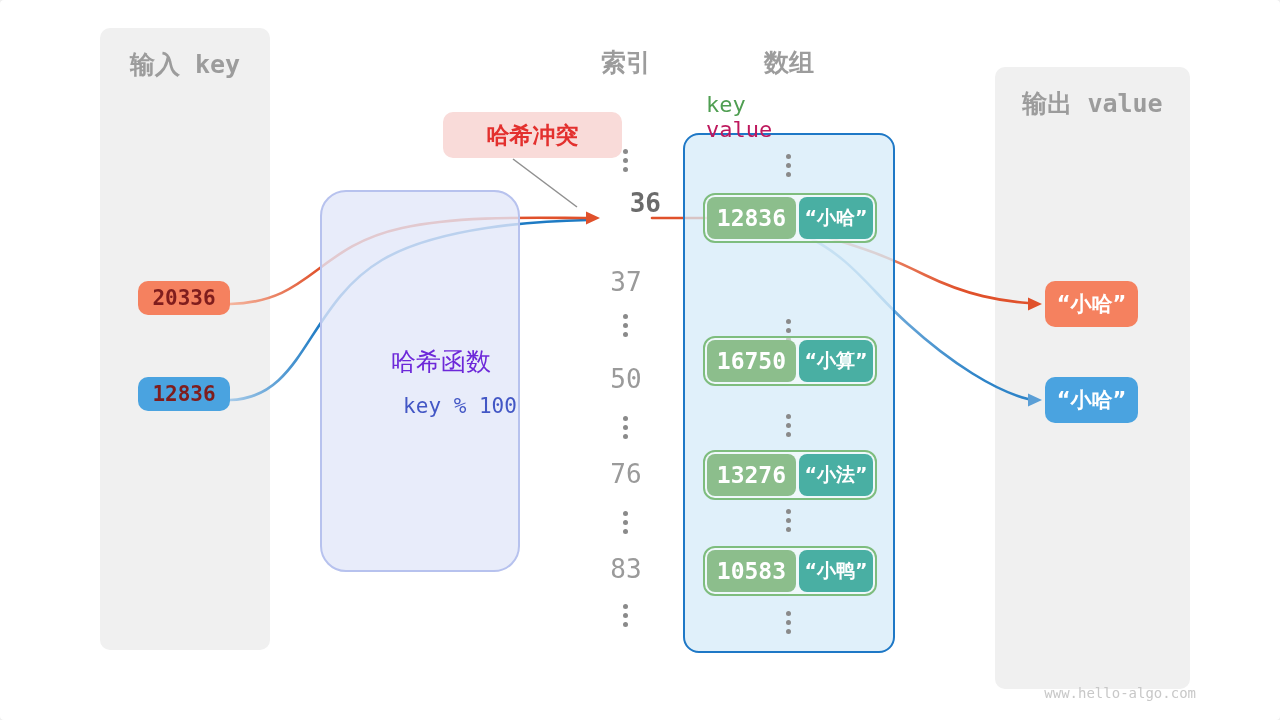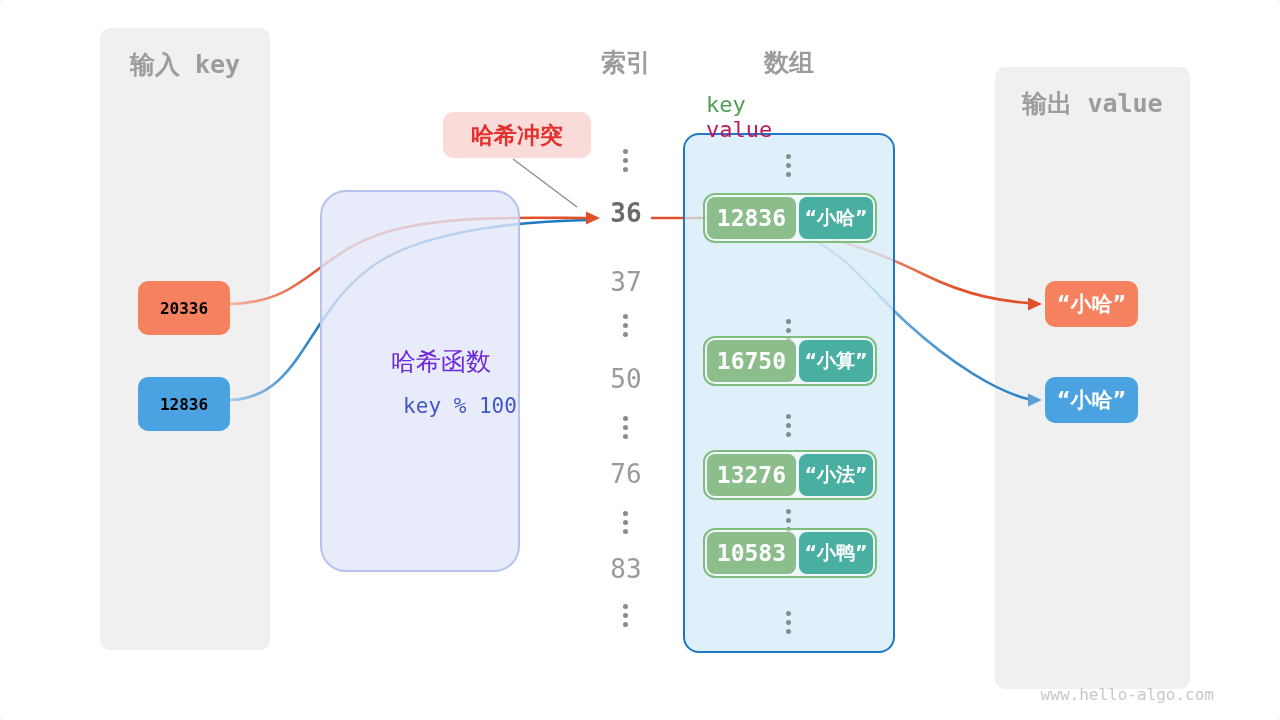--- a/index.html
+++ b/index.html
@@ -28,7 +28,7 @@
         font-weight:500;z-index:3;}
   .hash-formula{left:320px;top:394px;width:200px;text-align:center;font-size:21px;color:#4357C5;
         z-index:3;margin-left:40px;}
-  .collision{left:443px;top:112px;width:148px;height:46px;background:#F9DBD9;border-radius:10px;
+  .collision{left:443px;top:112px;width:179px;height:46px;background:#F9DBD9;border-radius:10px;
         z-index:2;display:flex;align-items:center;justify-content:center;color:#E3302E;
         font-size:23px;font-weight:bold;}
 

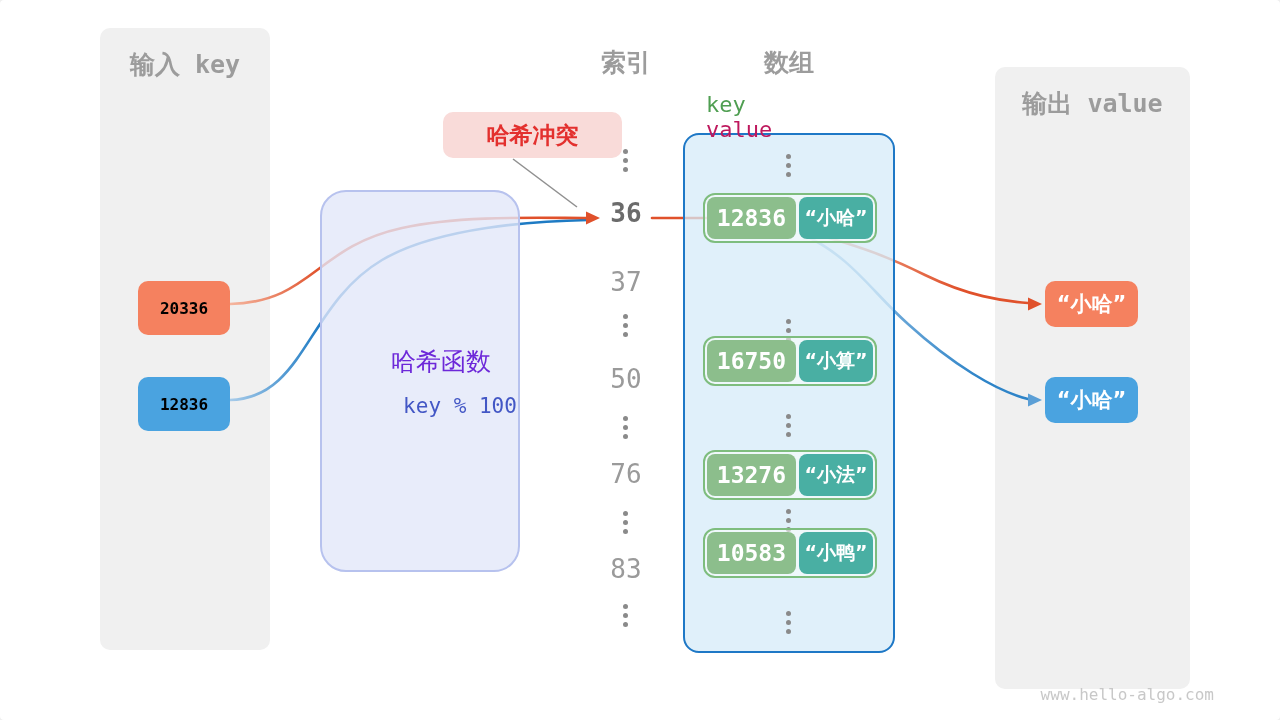--- a/index.html
+++ b/index.html
@@ -120,7 +120,7 @@
       <i></i>
       <i></i>
     </div>
-  <div class="abs idx hot mono" style="left:591px;top:198px;">36</div>
+  <div class="abs idx hot mono" style="left:591px;top:188px;text-align:right;">36</div>
   <div class="abs idx mono" style="left:591px;top:267px;">37</div>
   <div class="abs vdots" style="left:623px;top:314px;">
       <i></i>

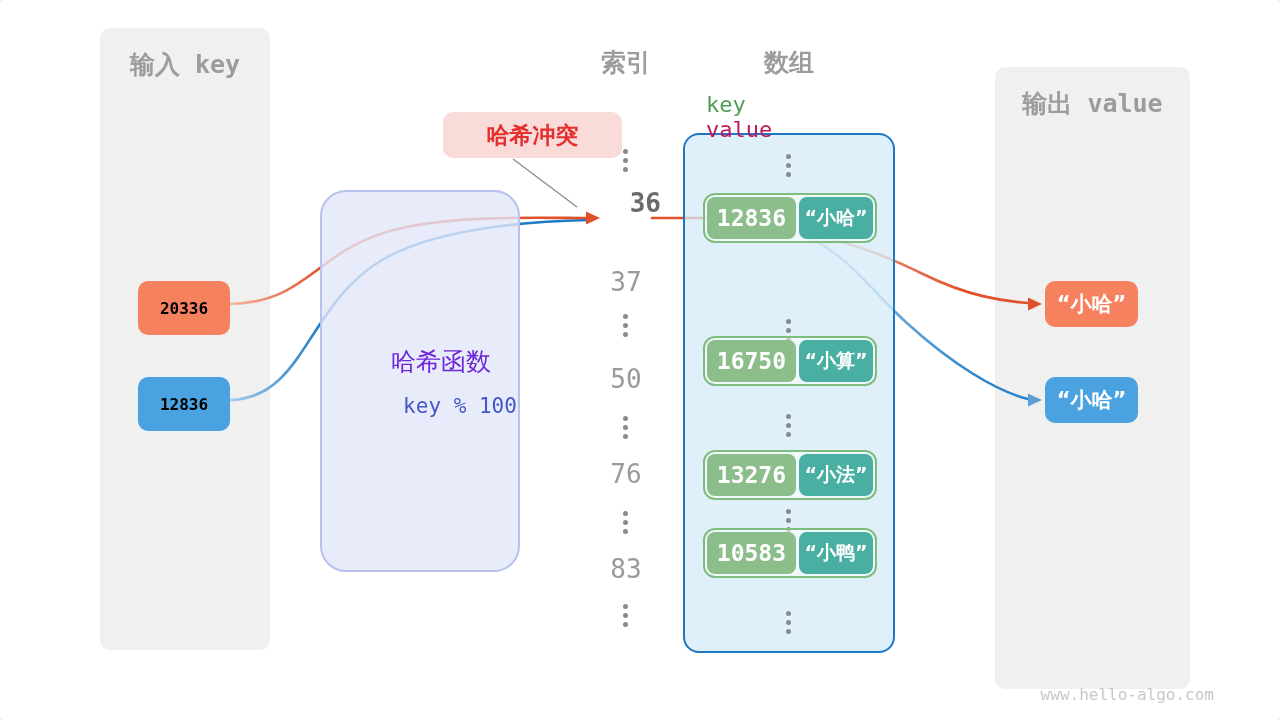--- a/index.html
+++ b/index.html
@@ -18,8 +18,8 @@
   svg.flow{position:absolute;left:0;top:0;z-index:1;}
 
   
-  .key-box{width:92px;height:54px;border-radius:10px;z-index:2;display:flex;align-items:center;
-        justify-content:center;color:#000000;font-size:16px;font-weight:bold;}
+  .key-box{width:92px;height:34px;border-radius:10px;z-index:2;display:flex;align-items:center;
+        justify-content:center;color:#7f1d1d;font-size:21px;font-weight:bold;}
   .out-box{width:93px;height:46px;border-radius:10px;z-index:2;display:flex;align-items:center;
         justify-content:center;color:#fff;font-size:21px;font-weight:bold;}
   .hash-box{left:320px;top:190px;width:200px;height:382px;background:rgba(226,231,249,0.80);

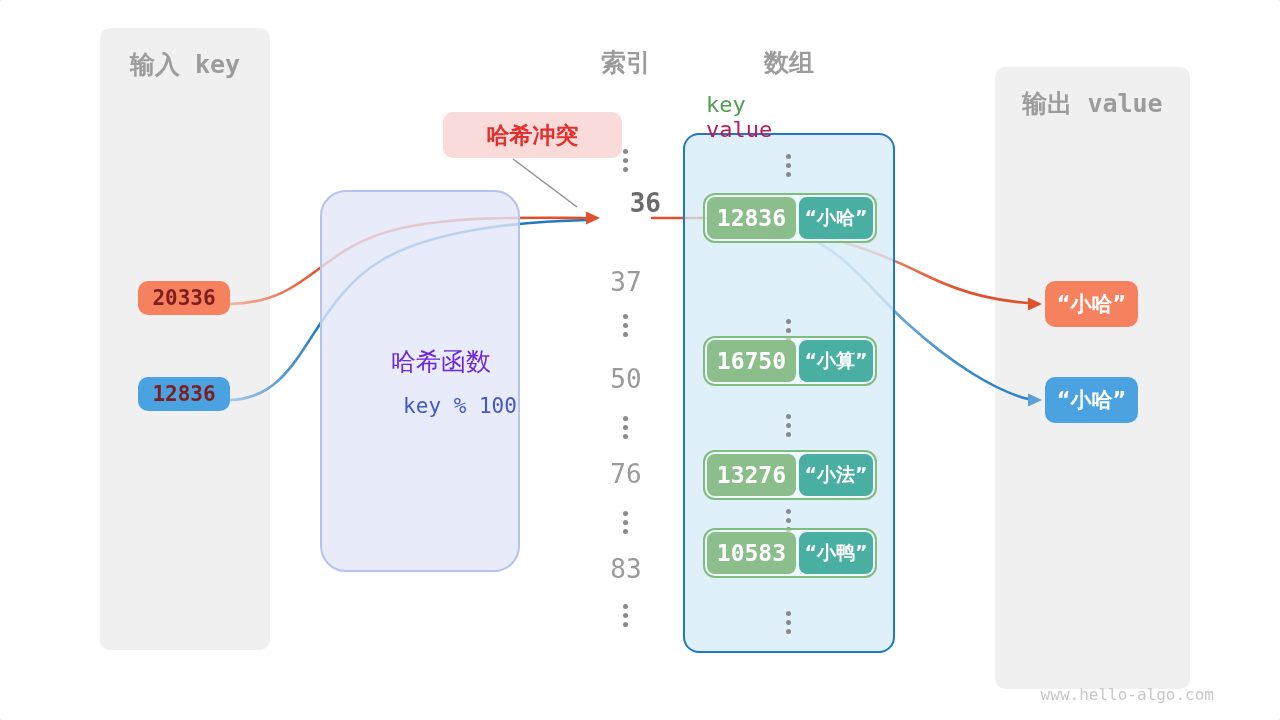--- a/index.html
+++ b/index.html
@@ -189,7 +189,7 @@
       <i></i>
     </div>
 
-  <div class="abs pair" style="top:528px;justify-content:space-between;">
+  <div class="abs pair" style="top:546px;justify-content:space-between;">
     <div class="pk mono">10583</div>
     <div class="pv">“小鸭”</div>
   </div>

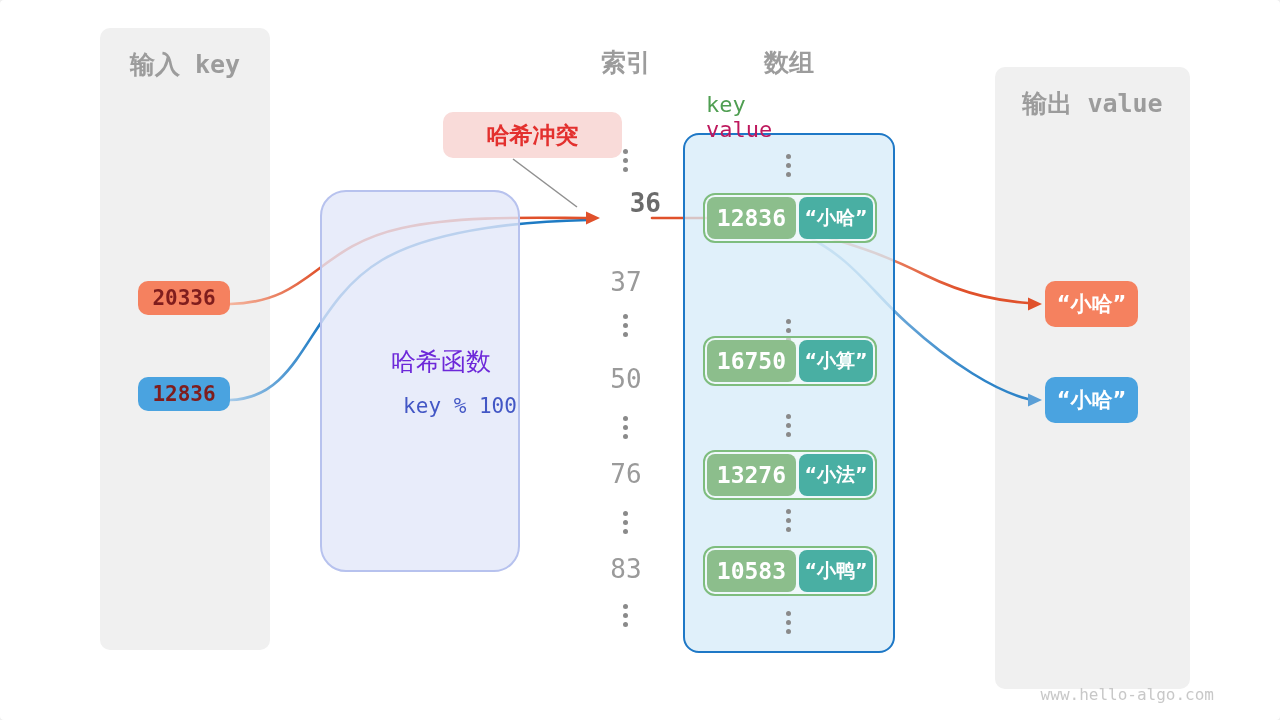--- a/index.html
+++ b/index.html
@@ -56,7 +56,7 @@
   .vdots{display:flex;flex-direction:column;gap:4px;align-items:center;z-index:3;}
   .vdots i{width:5px;height:5px;border-radius:50%;background:#8A8A8A;}
 
-  .watermark{right:66px;top:685px;font-size:16px;color:#C8C8C8;z-index:3;}
+  .watermark{right:84px;top:685px;font-size:14px;color:#C8C8C8;z-index:3;}
 </style>
 </head>
 <body>

